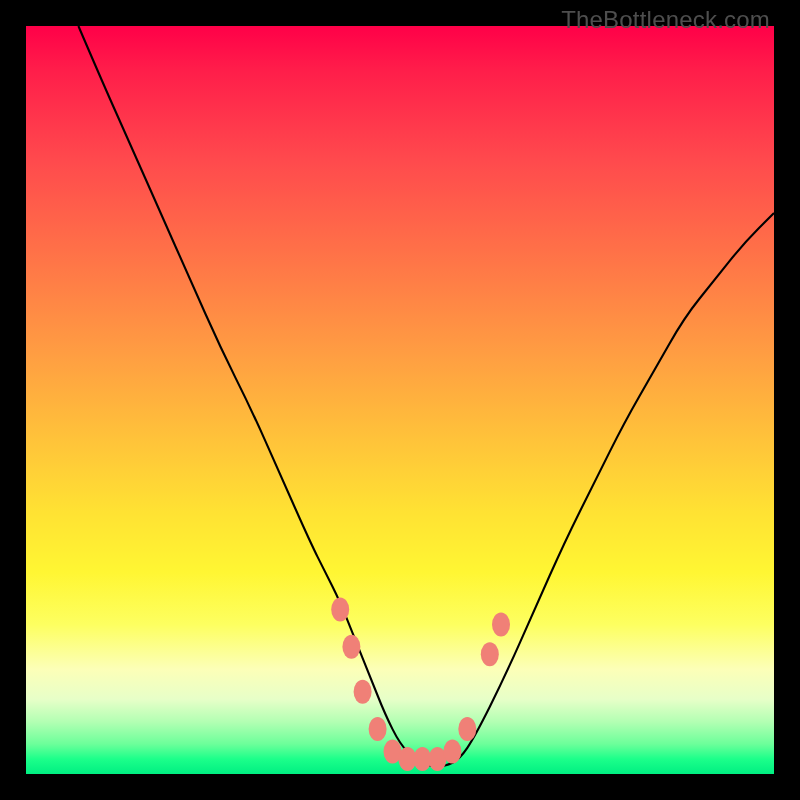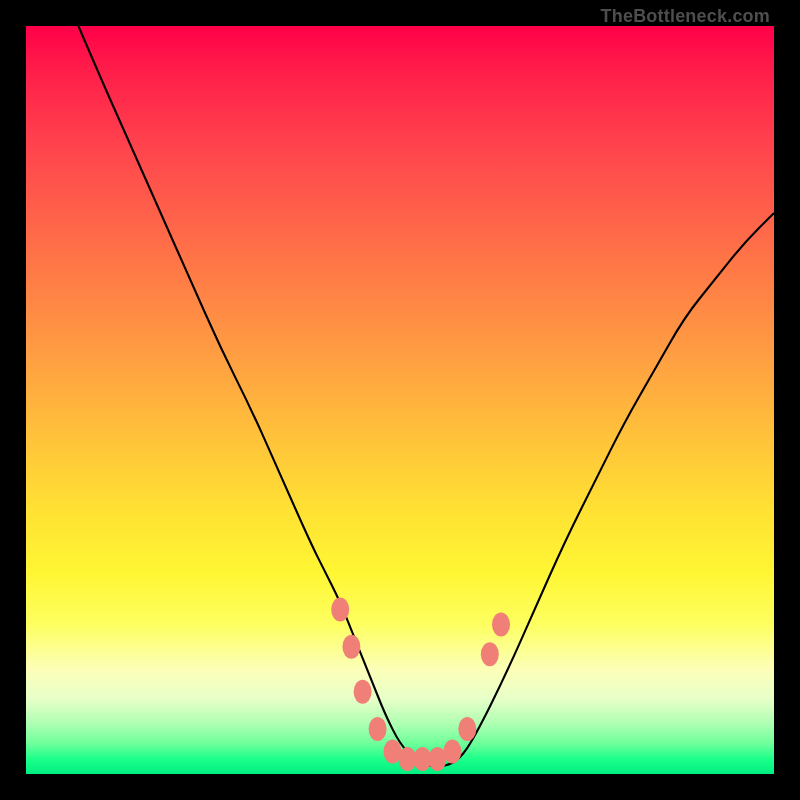--- a/index.html
+++ b/index.html
@@ -48,8 +48,8 @@
     top: 6px;
     right: 30px;
     color: #4e4e4e;
-    font-size: 18px;
-    font-weight: 700;
+    font-size: 24px;
+    font-weight: 400;
     letter-spacing: 0.2px;
   }
   svg.curve {

